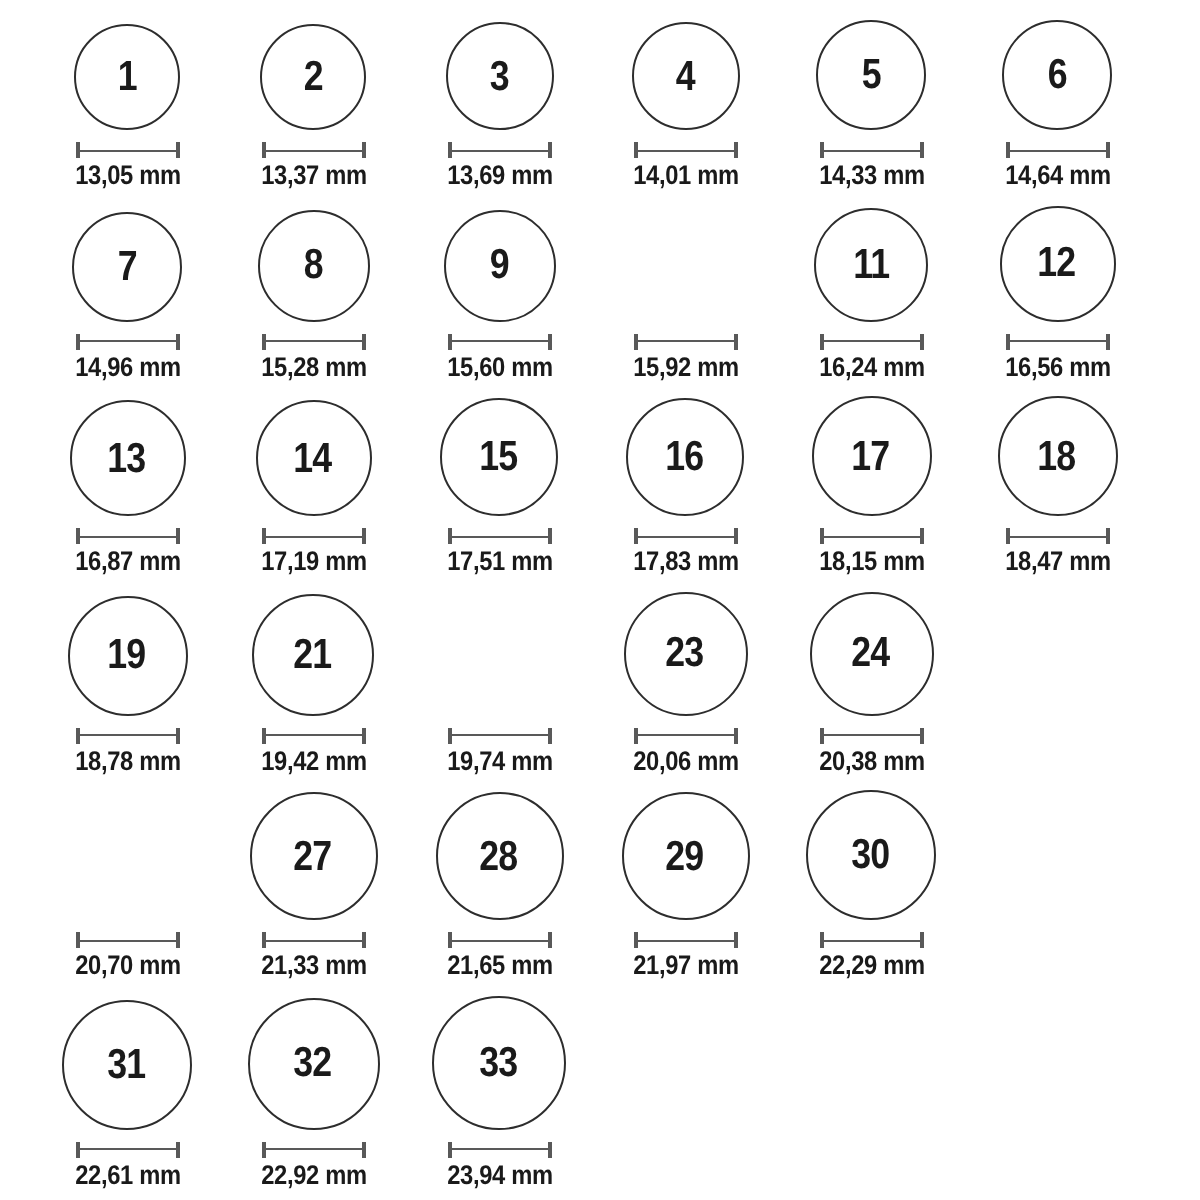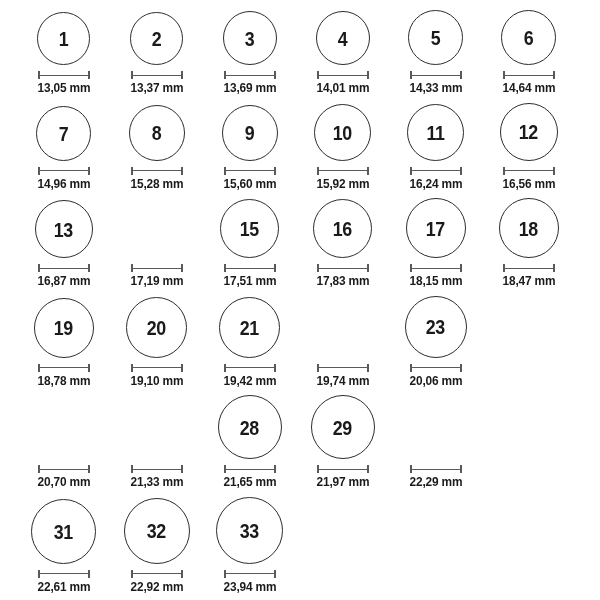--- a/index.html
+++ b/index.html
@@ -169,9 +169,6 @@
         <span class="dia-label">15,60 mm</span>
       </div>
       <div class="cell">
-        <div class="circle" style="width:57px;height:57px">
-          <span class="num">10</span>
-        </div>
         <div class="measure">
           <div class="measure-bar"></div>
         </div>

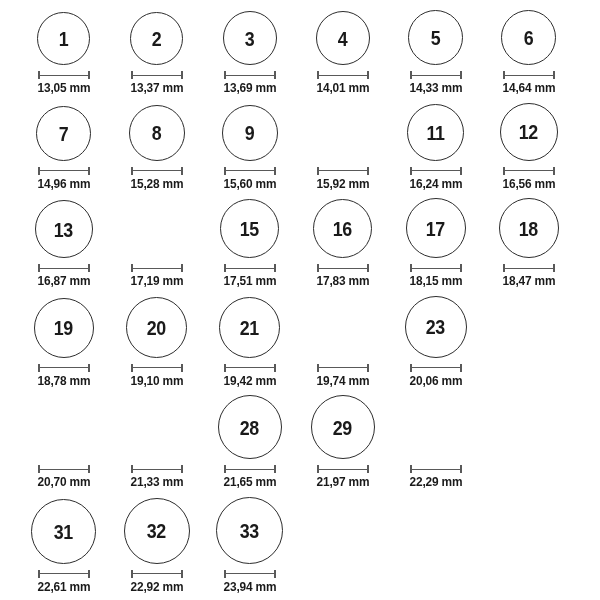--- a/index.html
+++ b/index.html
@@ -204,6 +204,9 @@
         <span class="dia-label">16,87 mm</span>
       </div>
       <div class="cell">
+        <div class="circle" style="width:58px;height:58px">
+          <span class="num">14</span>
+        </div>
         <div class="measure">
           <div class="measure-bar"></div>
         </div>

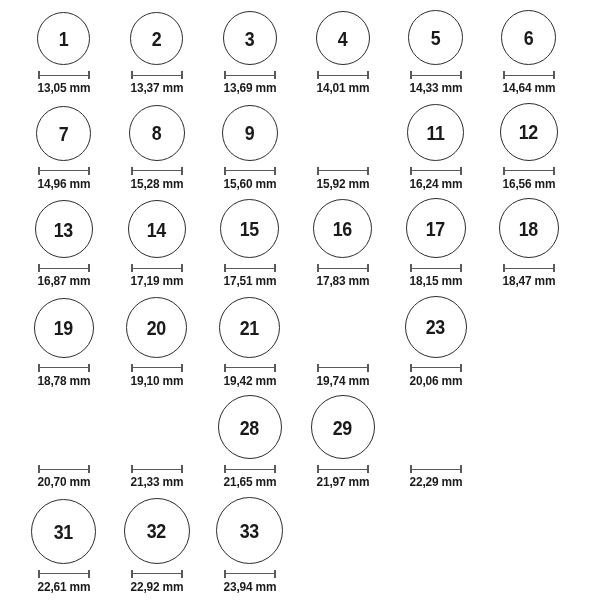--- a/index.html
+++ b/index.html
@@ -261,15 +261,6 @@
       </div>
       <div class="cell">
         <div class="circle" style="width:61px;height:61px">
-          <span class="num">20</span>
-        </div>
-        <div class="measure">
-          <div class="measure-bar"></div>
-        </div>
-        <span class="dia-label">19,10 mm</span>
-      </div>
-      <div class="cell">
-        <div class="circle" style="width:61px;height:61px">
           <span class="num">21</span>
         </div>
         <div class="measure">

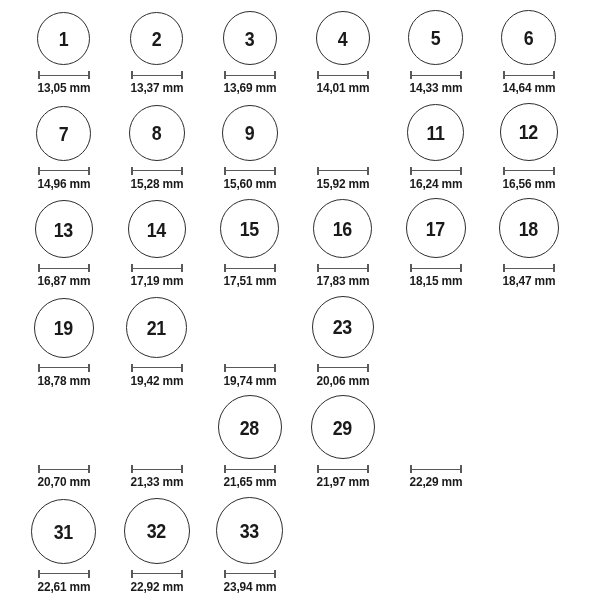--- a/index.html
+++ b/index.html
@@ -283,6 +283,15 @@
         </div>
         <span class="dia-label">20,06 mm</span>
       </div>
+      <div class="cell">
+        <div class="circle" style="width:62px;height:62px">
+          <span class="num">24</span>
+        </div>
+        <div class="measure">
+          <div class="measure-bar"></div>
+        </div>
+        <span class="dia-label">20,38 mm</span>
+      </div>
     </div>
     <div class="row">
       <div class="cell">

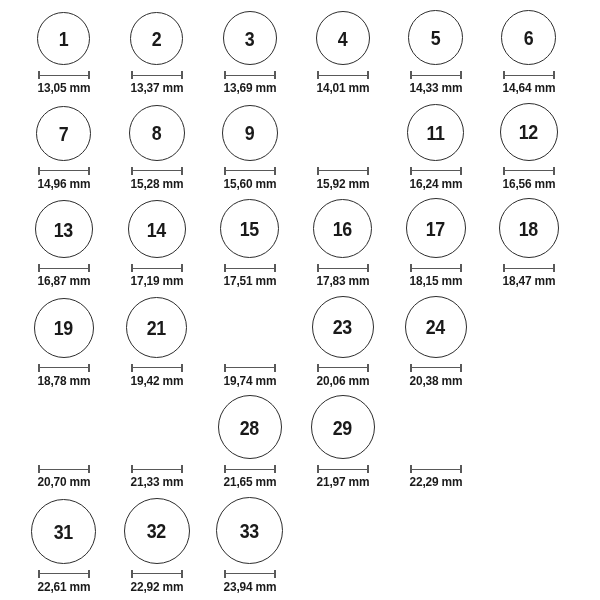--- a/index.html
+++ b/index.html
@@ -301,6 +301,9 @@
         <span class="dia-label">20,70 mm</span>
       </div>
       <div class="cell">
+        <div class="circle" style="width:64px;height:64px">
+          <span class="num">27</span>
+        </div>
         <div class="measure">
           <div class="measure-bar"></div>
         </div>

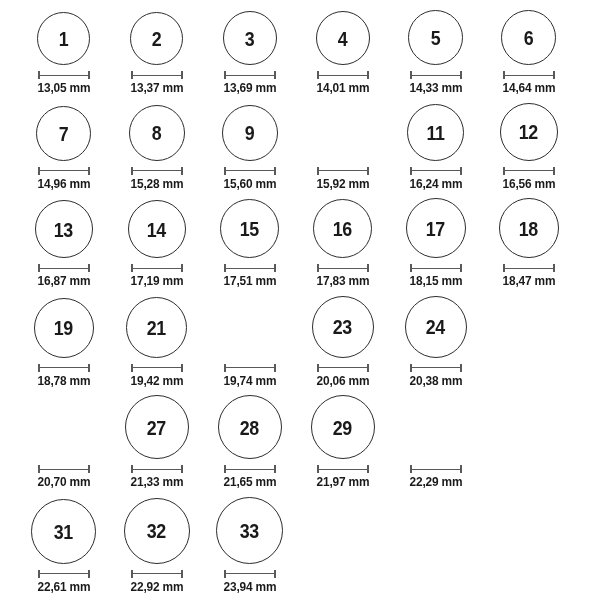--- a/index.html
+++ b/index.html
@@ -328,6 +328,9 @@
         <span class="dia-label">21,97 mm</span>
       </div>
       <div class="cell">
+        <div class="circle" style="width:65px;height:65px">
+          <span class="num">30</span>
+        </div>
         <div class="measure">
           <div class="measure-bar"></div>
         </div>

